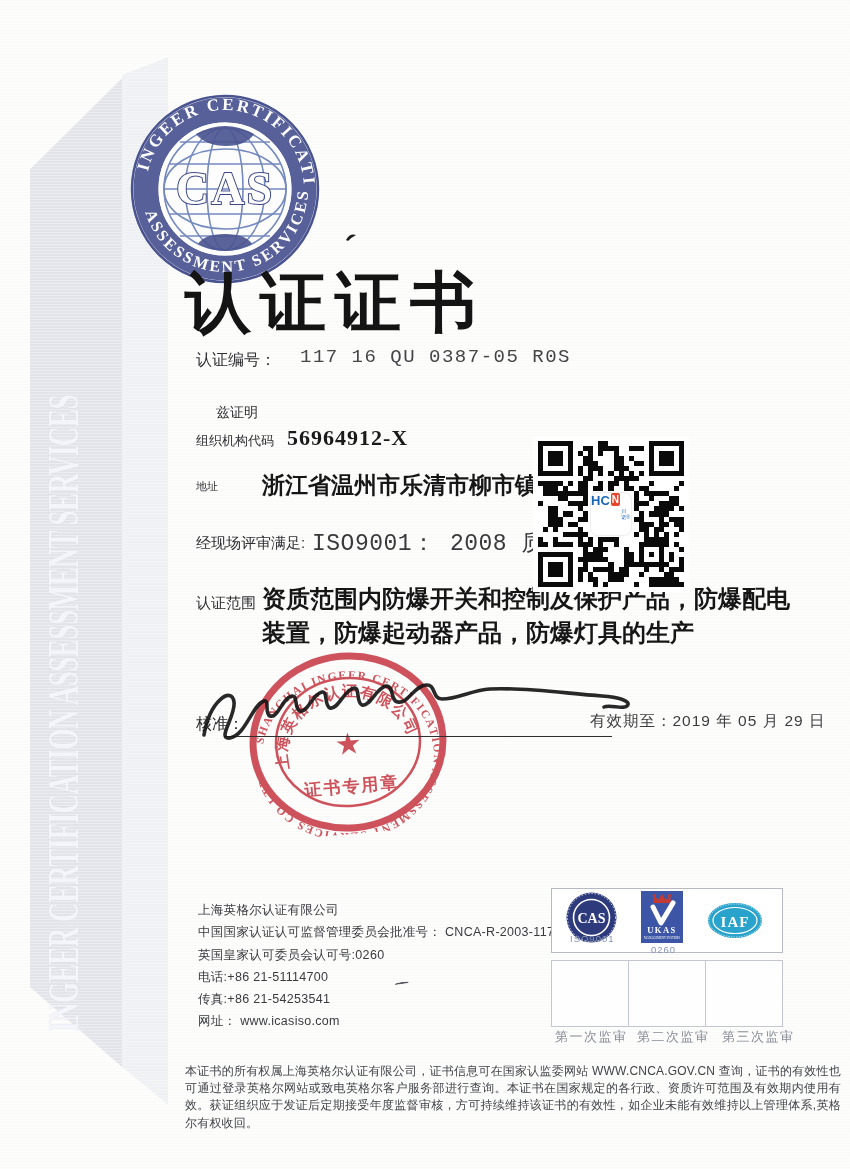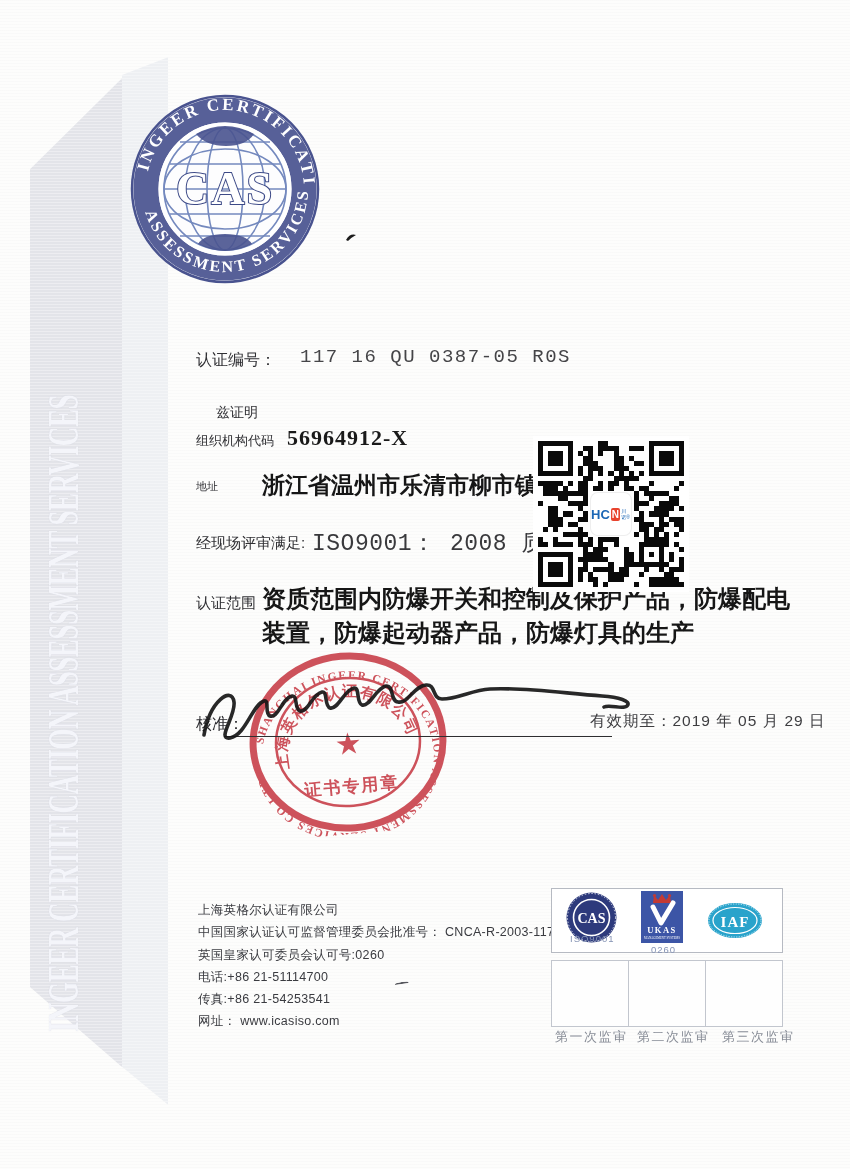--- a/index.html
+++ b/index.html
@@ -127,6 +127,7 @@
     <path d="M2,9 Q6,2 12,4 Q8,6 4,10 Z" fill="#1c1c1c"></path>
   </svg>
 
+  <div class="title">认证证书</div>
 
   <div class="lbl certno-lbl">认证编号：</div>
   <div class="certno-val geo">117 16 QU 0387-05 R0S</div>

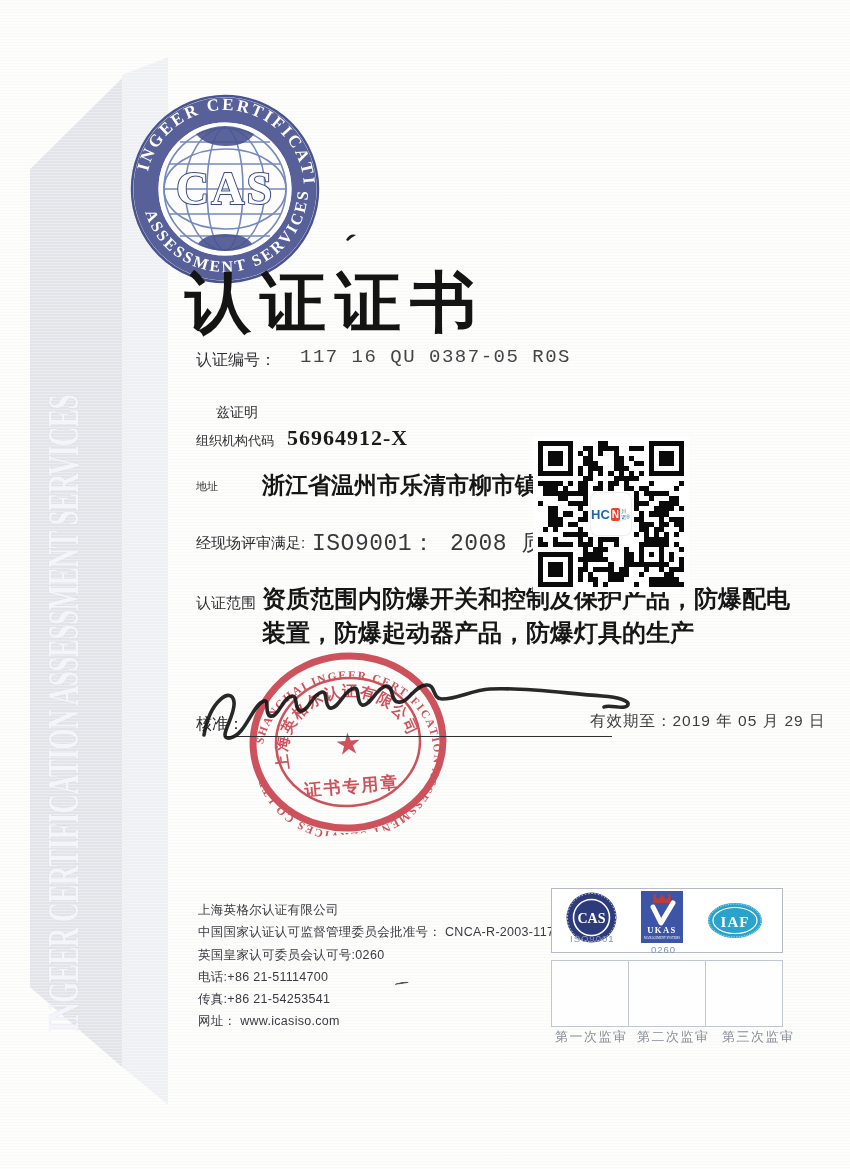--- a/index.html
+++ b/index.html
@@ -77,7 +77,7 @@
   .qr-wrap{position:absolute; left:533px; top:436px; width:156px; height:156px; background:#fff;}
   .qr-logo{
     position:absolute; left:591px; top:493px; width:40px; height:42px; background:#fff;
-    border-radius:7px; box-shadow:0 0 0 1px #eee; display:flex; align-items:center; justify-content:center; gap:1px;
+    border-radius:7px; box-shadow:0 0 0 1px #eee; display:flex; align-items:flex-start; justify-content:center; gap:1px;
   }
   .qr-hc{color:#1b66b5; font-weight:bold; font-size:13px; font-family:"Liberation Sans",sans-serif;}
   .qr-n{background:#e8442e; color:#fff; font-weight:bold; font-size:10px; width:13px; height:13px; border-radius:2px; display:flex; align-items:center; justify-content:center;}

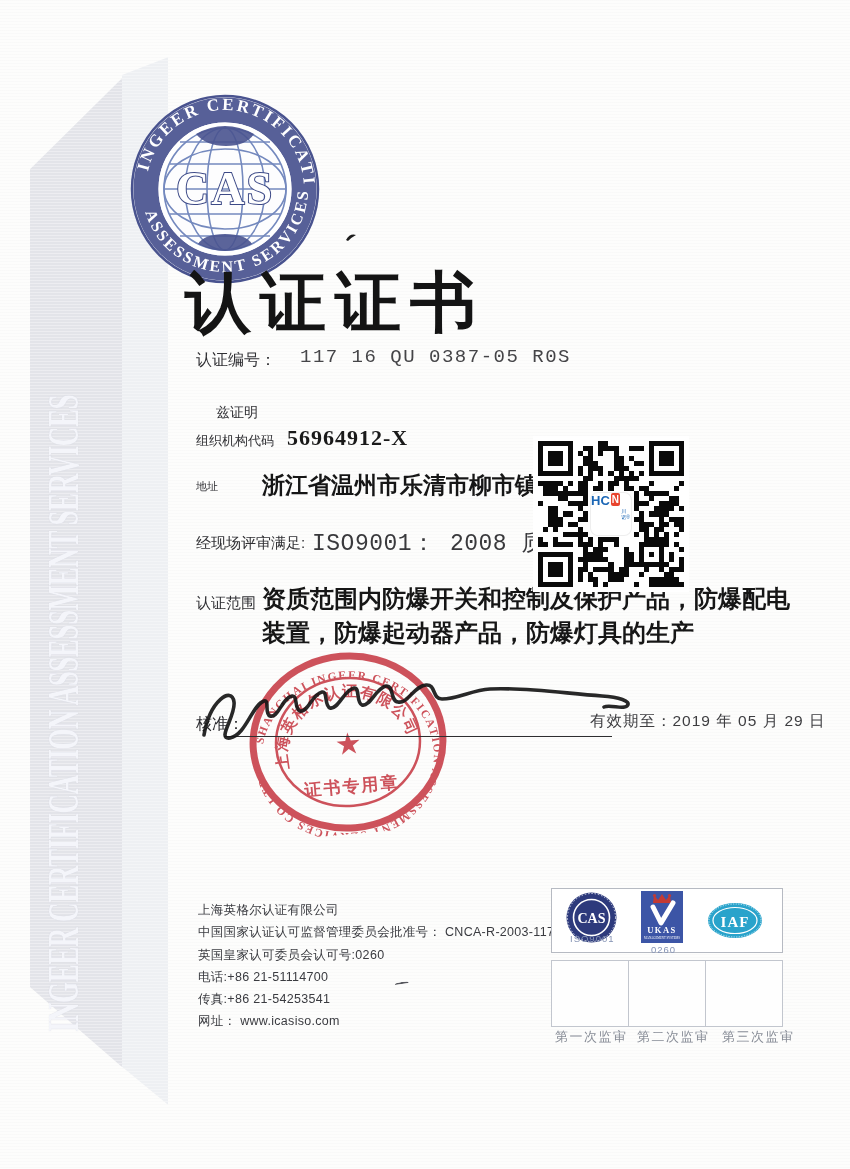--- a/index.html
+++ b/index.html
@@ -237,6 +237,7 @@
 
   <div class="artifact2"></div>
 
+  <div class="disclaimer">本证书的所有权属上海英格尔认证有限公司，证书信息可在国家认监委网站 WWW.CNCA.GOV.CN 查询，证书的有效性也可通过登录英格尔网站或致电英格尔客户服务部进行查询。本证书在国家规定的各行政、资质许可范围及有效期内使用有效。获证组织应于发证后定期接受年度监督审核，方可持续维持该证书的有效性，如企业未能有效维持以上管理体系,英格尔有权收回。</div>
 
 </div>
 

